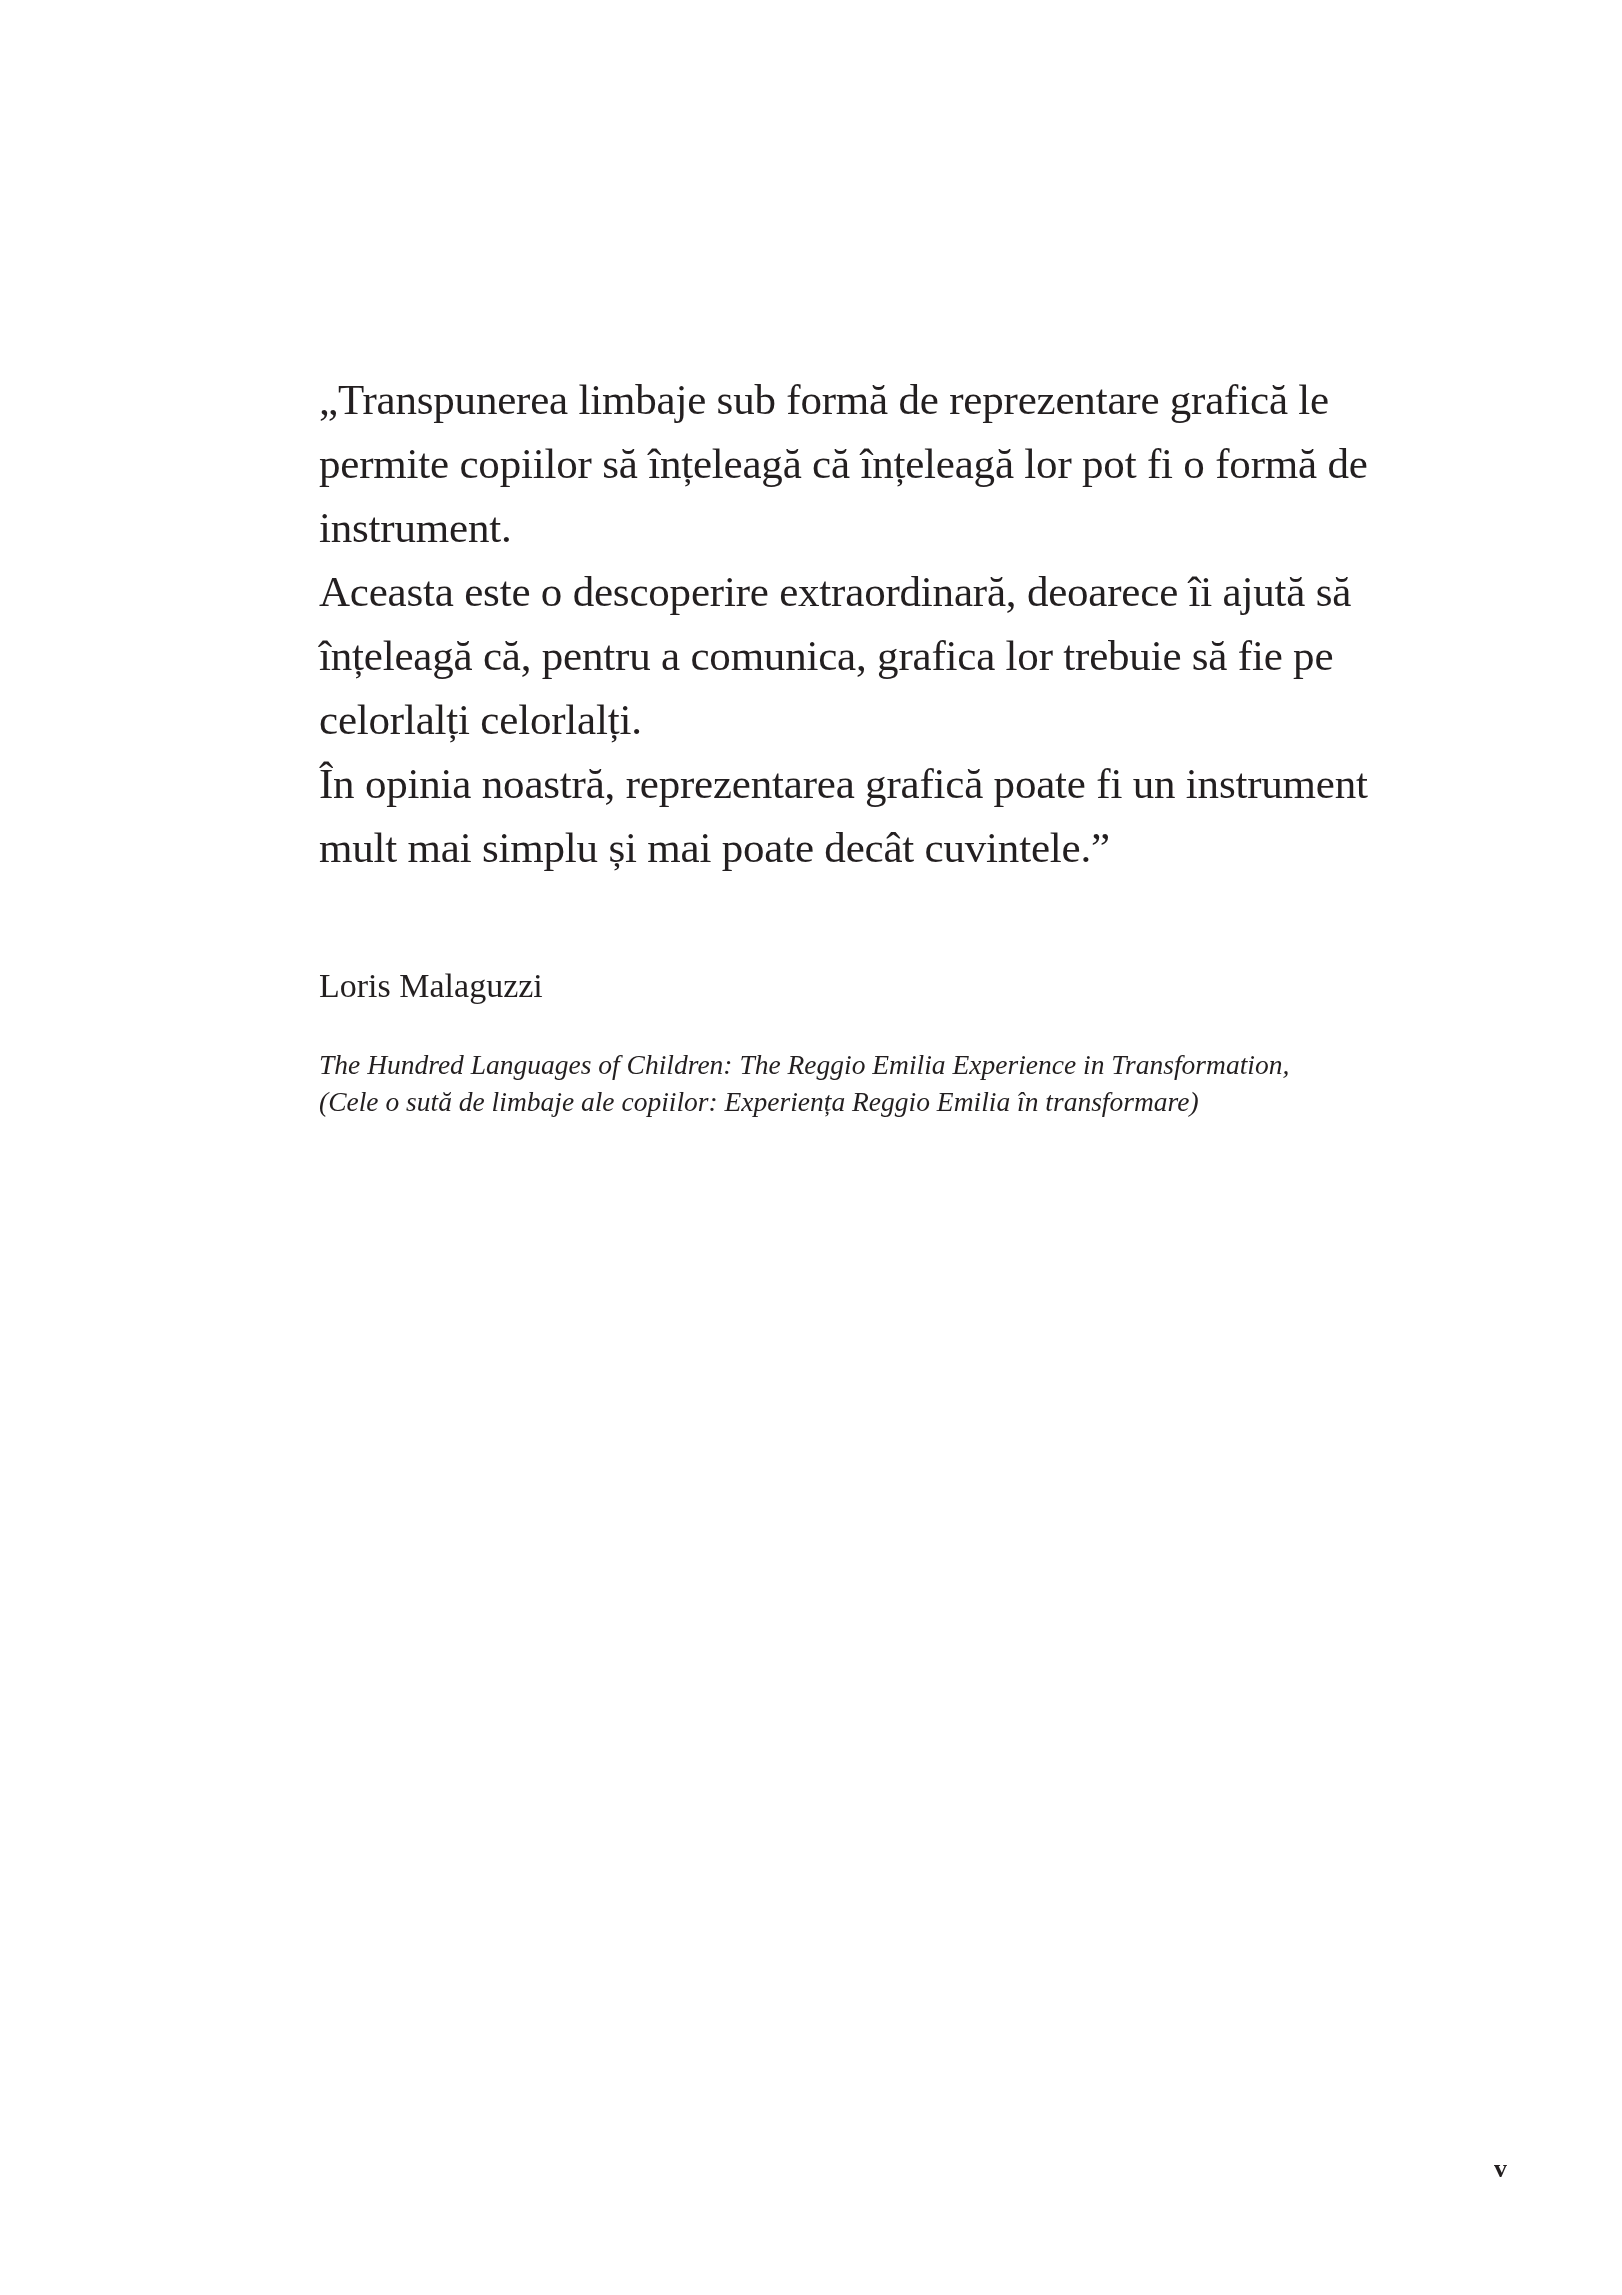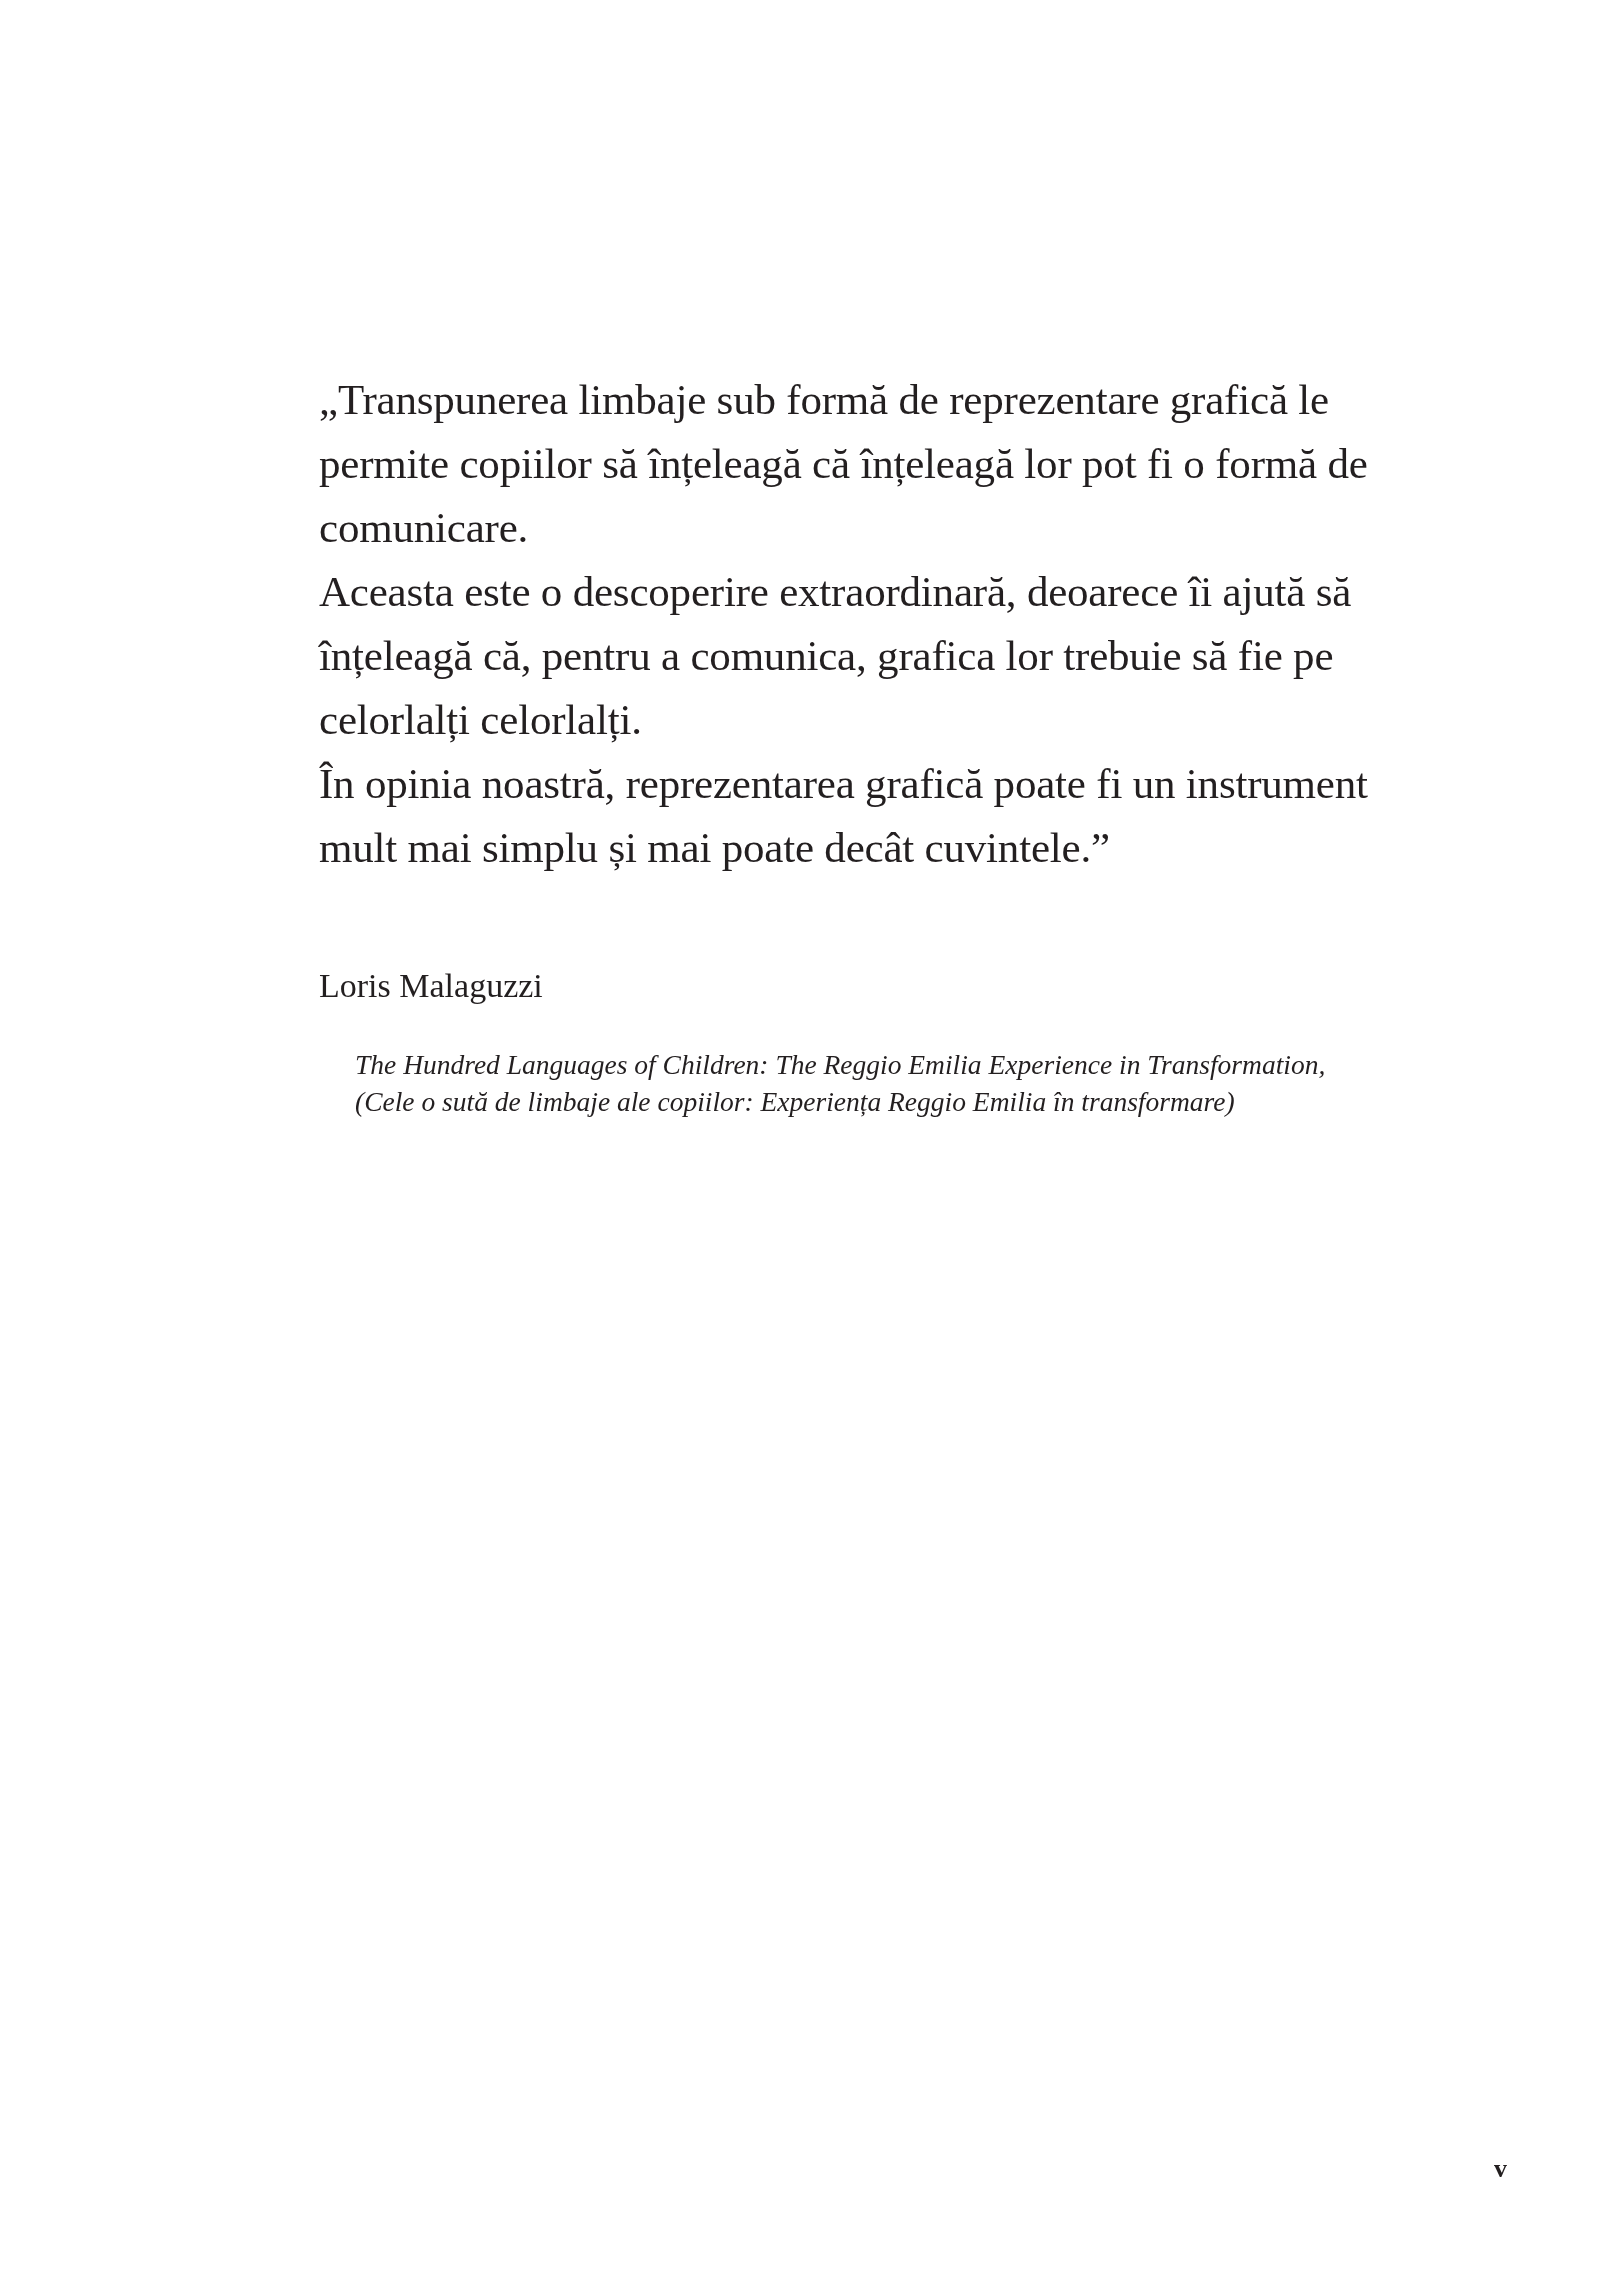--- a/index.html
+++ b/index.html
@@ -20,7 +20,7 @@
 <div class="quote">
   <span class="line">„Transpunerea limbaje sub formă de reprezentare grafică le</span>
   <span class="line">permite copiilor să înțeleagă că înțeleagă lor pot fi o formă de</span>
-  <span class="line">comunicare.</span>
+  <span class="line">instrument.</span>
   <span class="line">Aceasta este o descoperire extraordinară, deoarece îi ajută să</span>
   <span class="line">înțeleagă că, pentru a comunica, grafica lor trebuie să fie pe</span>
   <span class="line">celorlalți celorlalți.</span>

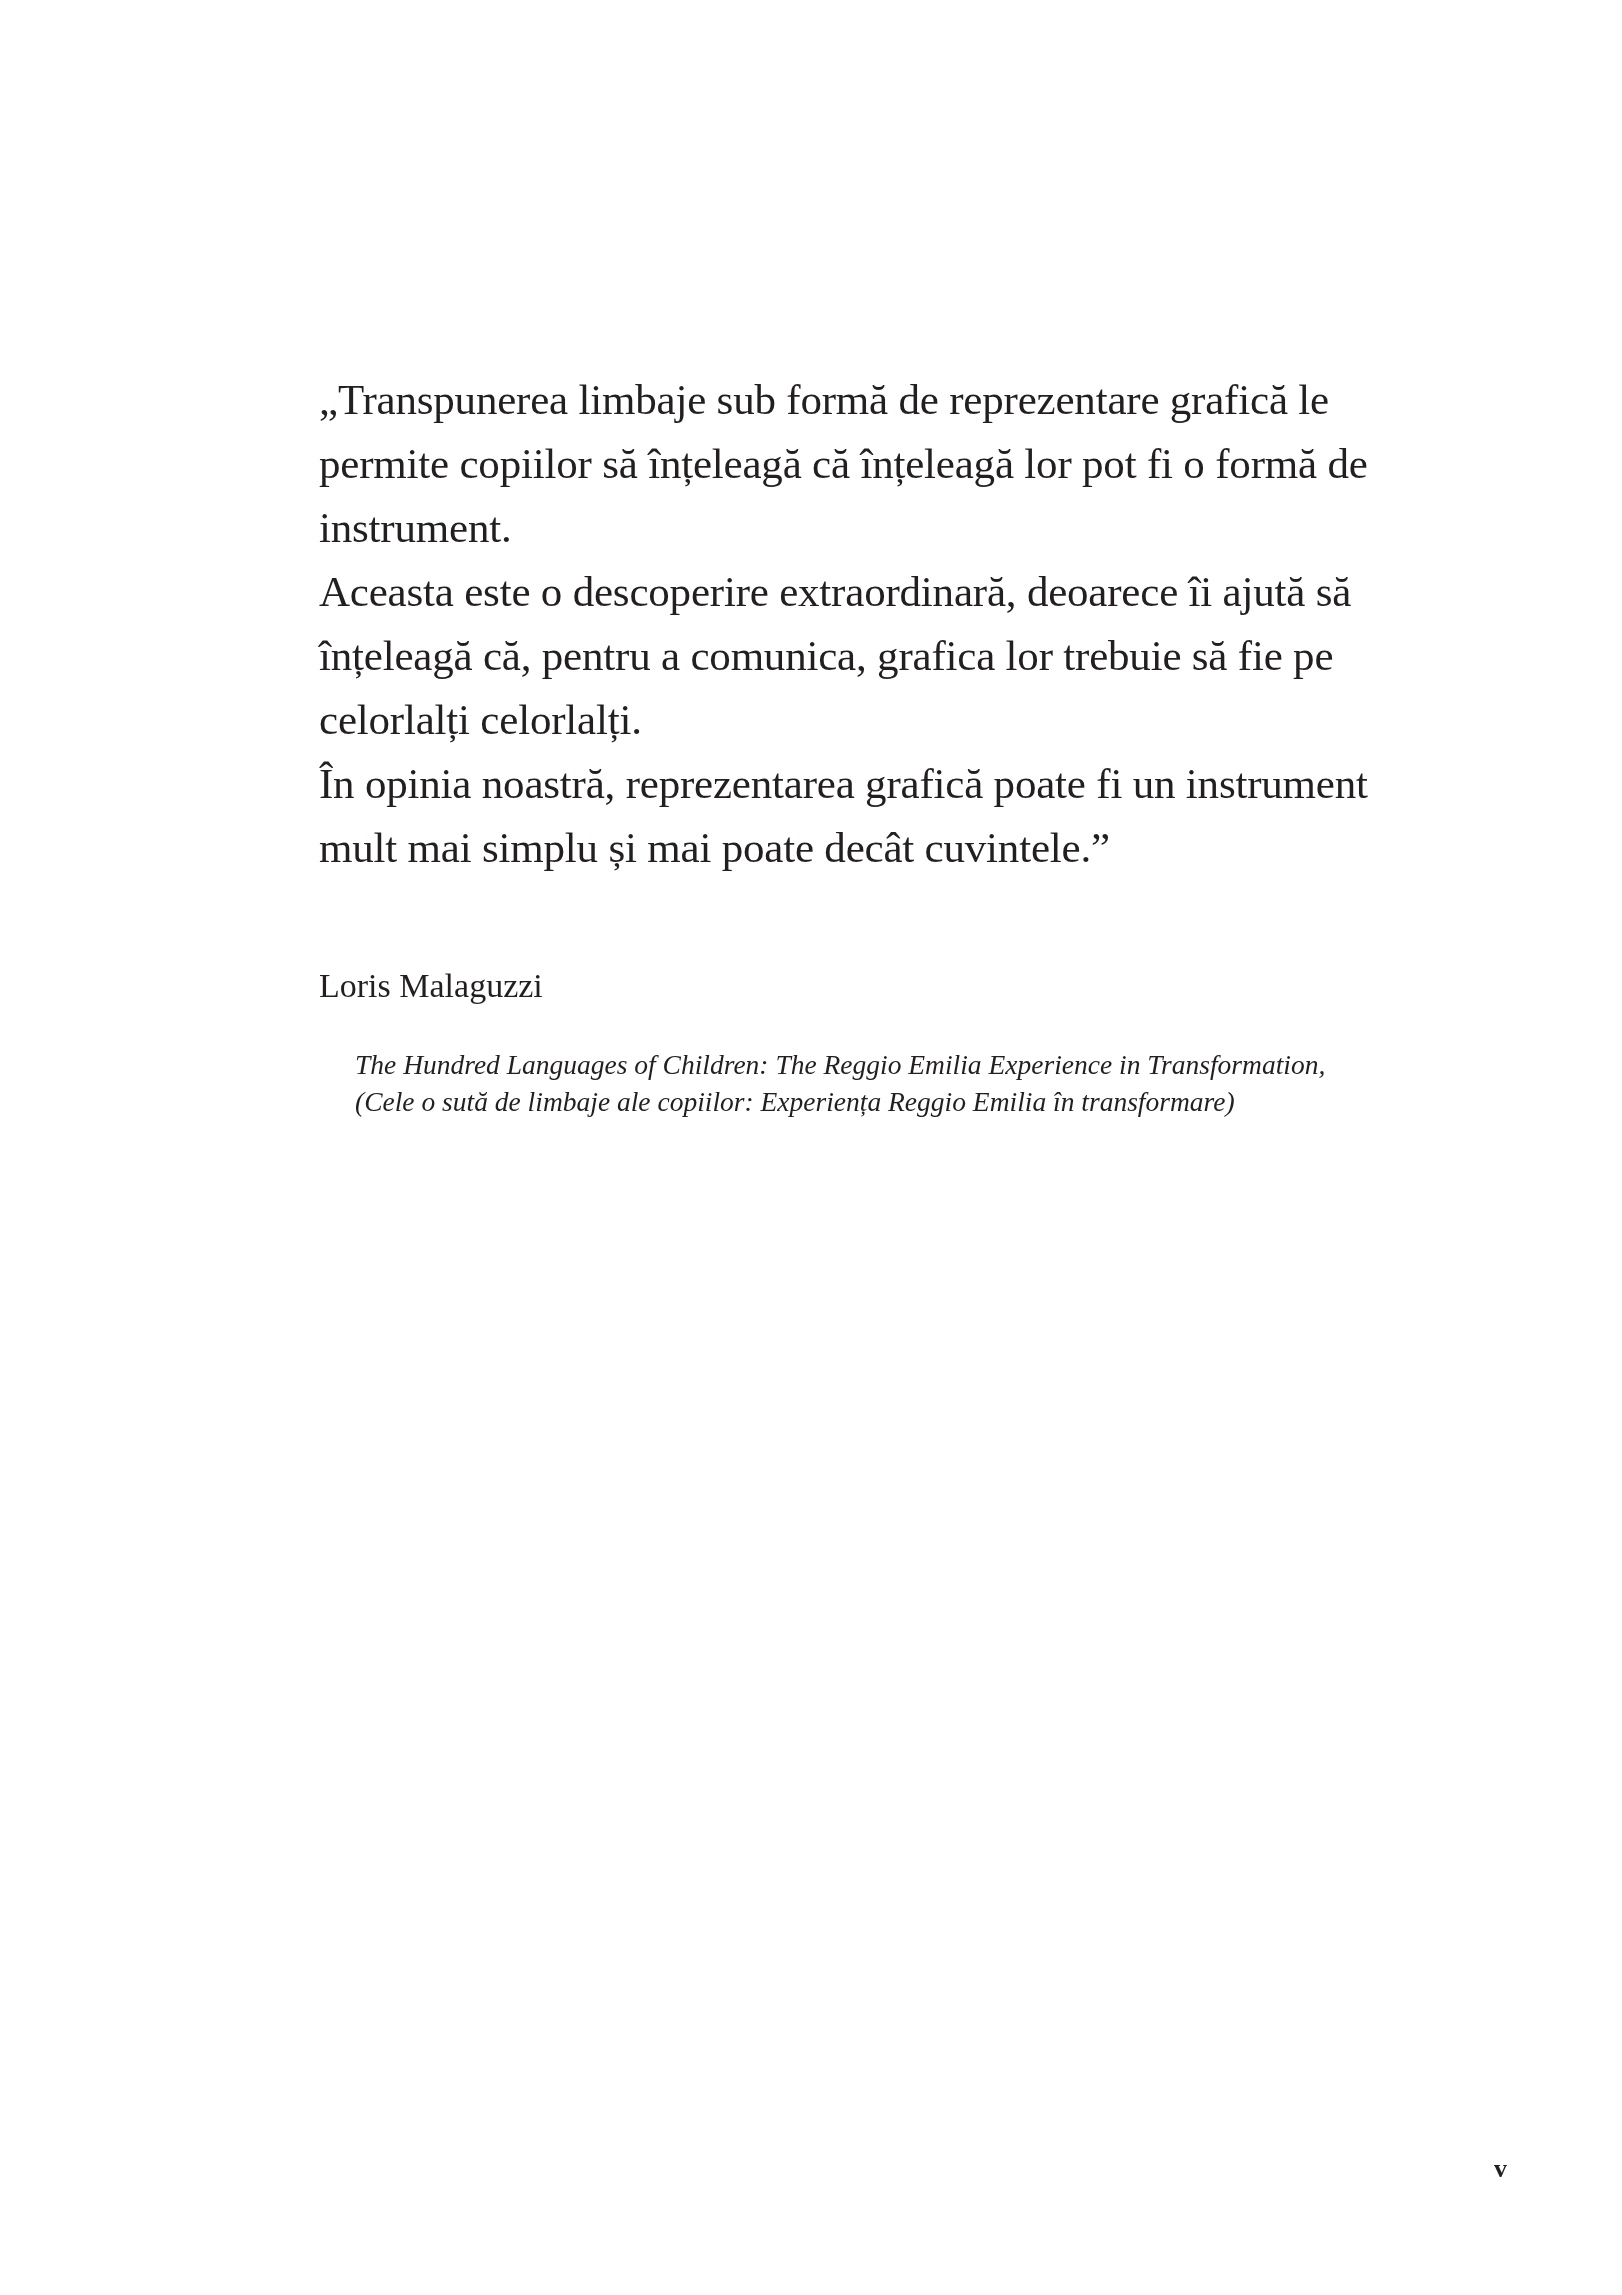--- a/index.html
+++ b/index.html
@@ -10,7 +10,7 @@
     .quote .line { display: block; white-space: nowrap; }
     .author { position: absolute; left: 319px; top: 954px; font-size: 34px; line-height: 64px; }
     .citation { position: absolute; left: 319px; top: 1046px; font-size: 27.5px; line-height: 37px; }
-    .citation .line { display: block; white-space: nowrap; margin-left: 36px; }
+    .citation .line { display: block; white-space: nowrap; }
     .citation .it { font-style: italic; }
     .page-number { position: absolute; left: 1494px; top: 2154px; font-size: 26px; font-weight: bold; }
   </style>

